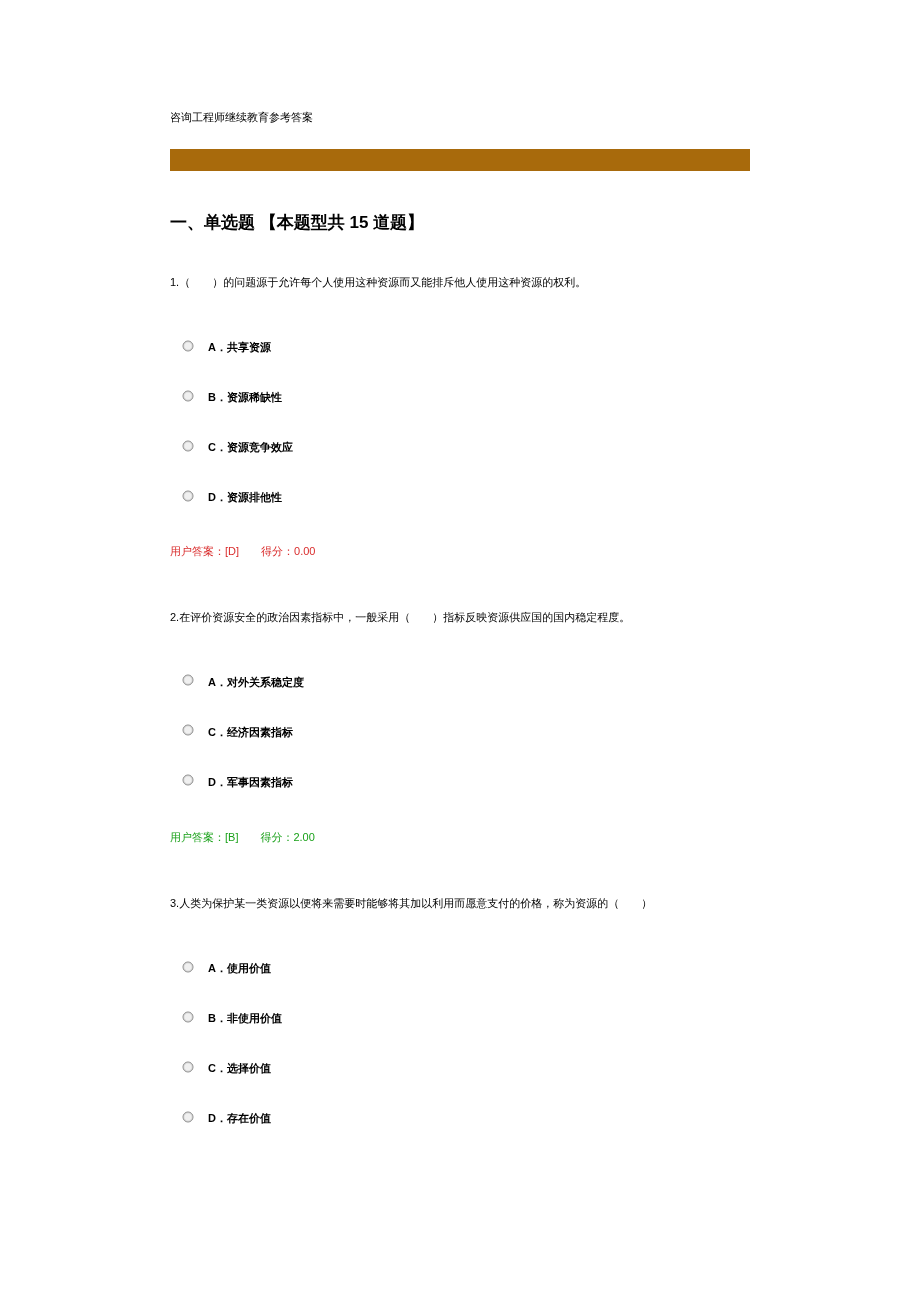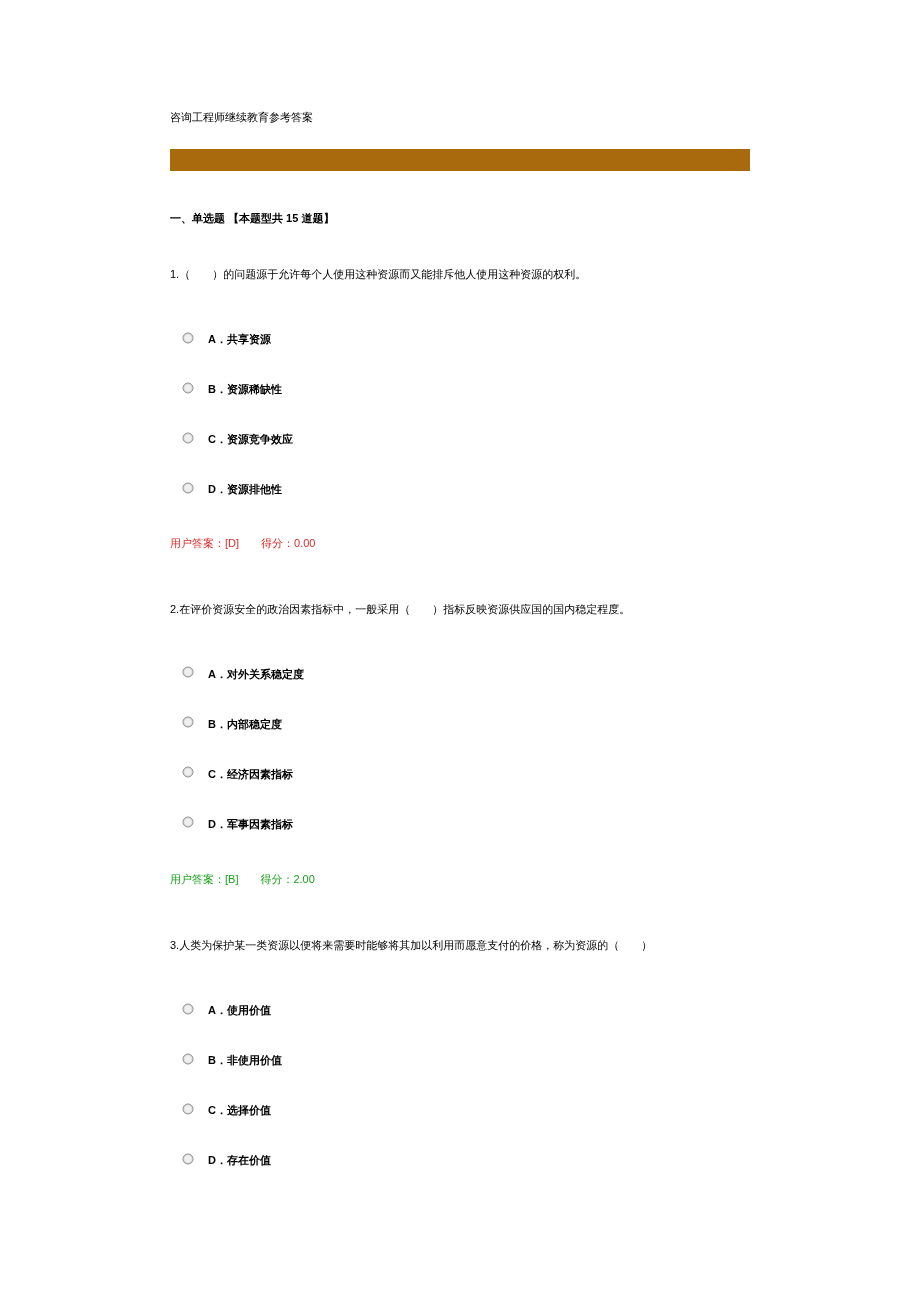--- a/index.html
+++ b/index.html
@@ -21,7 +21,7 @@
       margin-bottom: 40px;
     }
     .section-header {
-      font-size: 11px;
+      font-size: 17px;
       font-weight: bold;
       margin-bottom: 40px;
     }

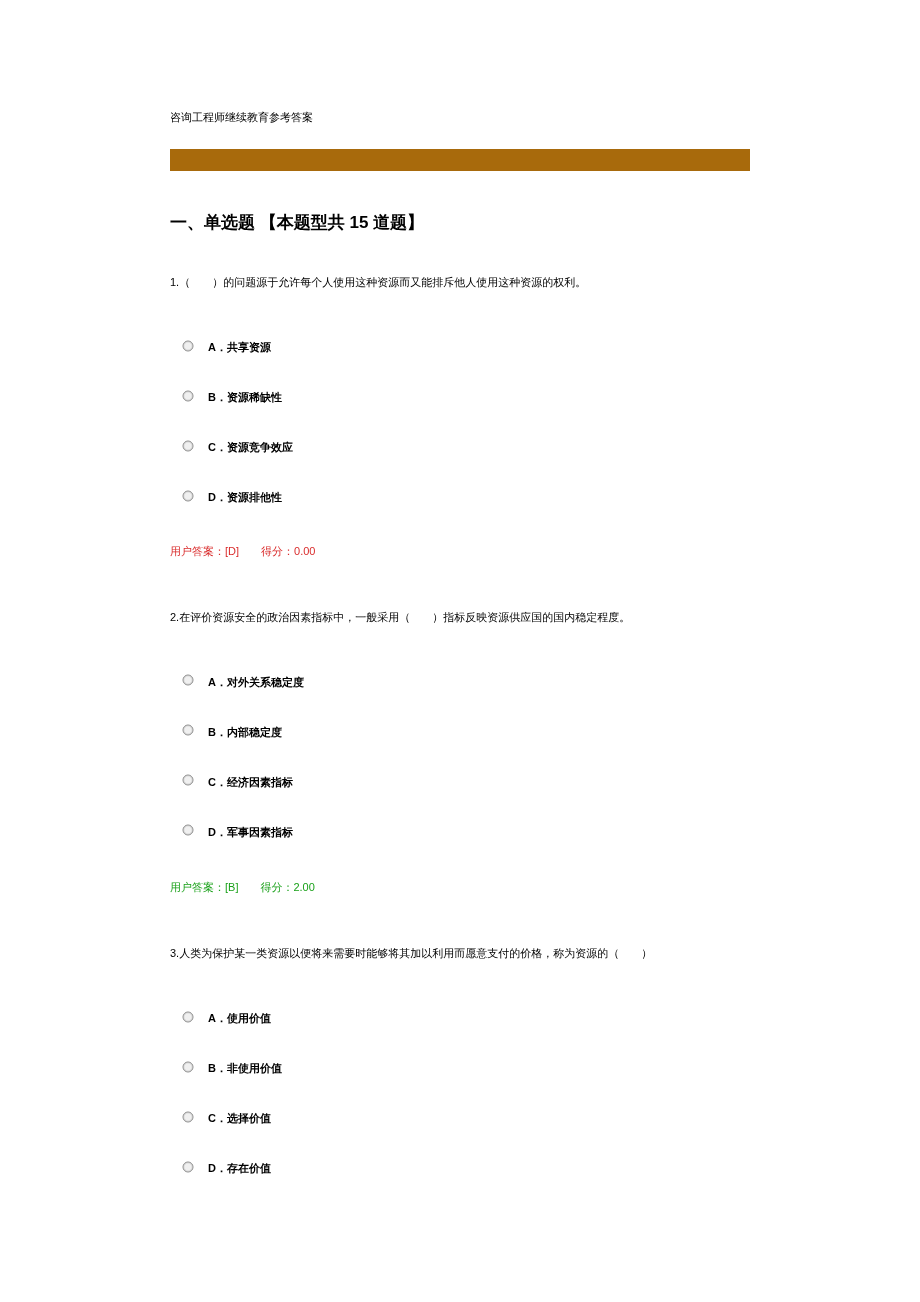--- a/index.html
+++ b/index.html
@@ -129,15 +129,6 @@
           <circle cx="6" cy="6" r="4.2" fill="none" stroke="#bbb" stroke-width="0.6"></circle>
         </svg>
     </span>
-    <span class="option-text">B．内部稳定度</span>
-  </div>
-  <div class="option-row">
-    <span class="radio-circle">
-      <svg width="12" height="12" viewBox="0 0 12 12">
-          <circle cx="6" cy="6" r="5" fill="#f0f0f0" stroke="#888" stroke-width="1"></circle>
-          <circle cx="6" cy="6" r="4.2" fill="none" stroke="#bbb" stroke-width="0.6"></circle>
-        </svg>
-    </span>
     <span class="option-text">C．经济因素指标</span>
   </div>
   <div class="option-row">

